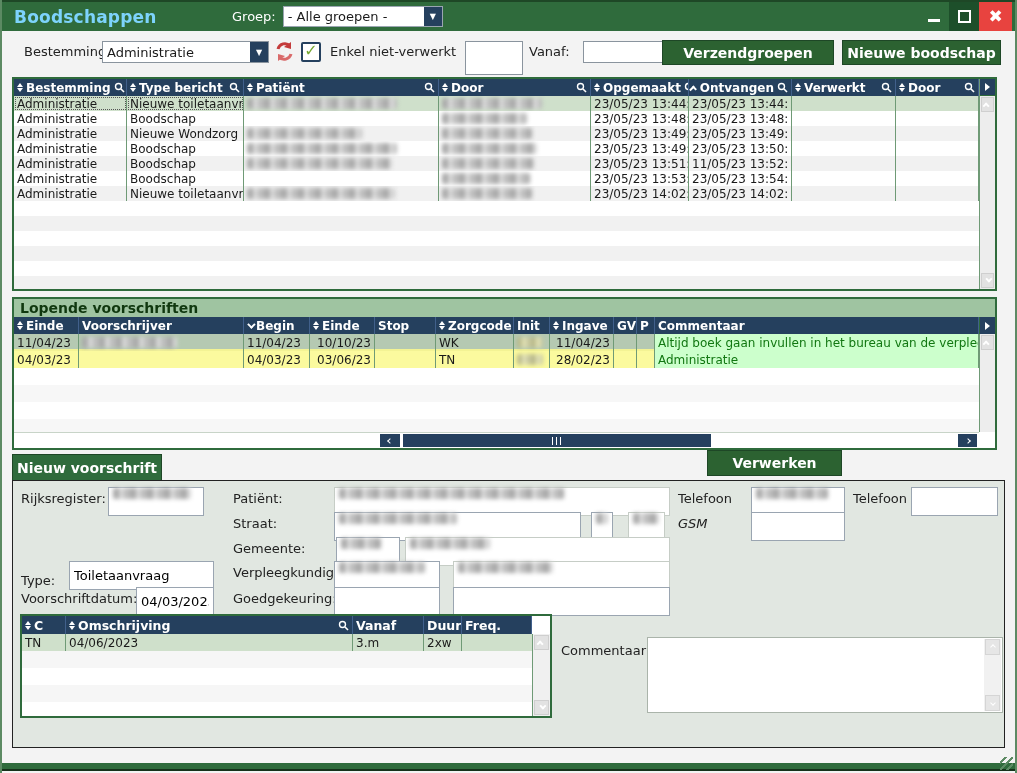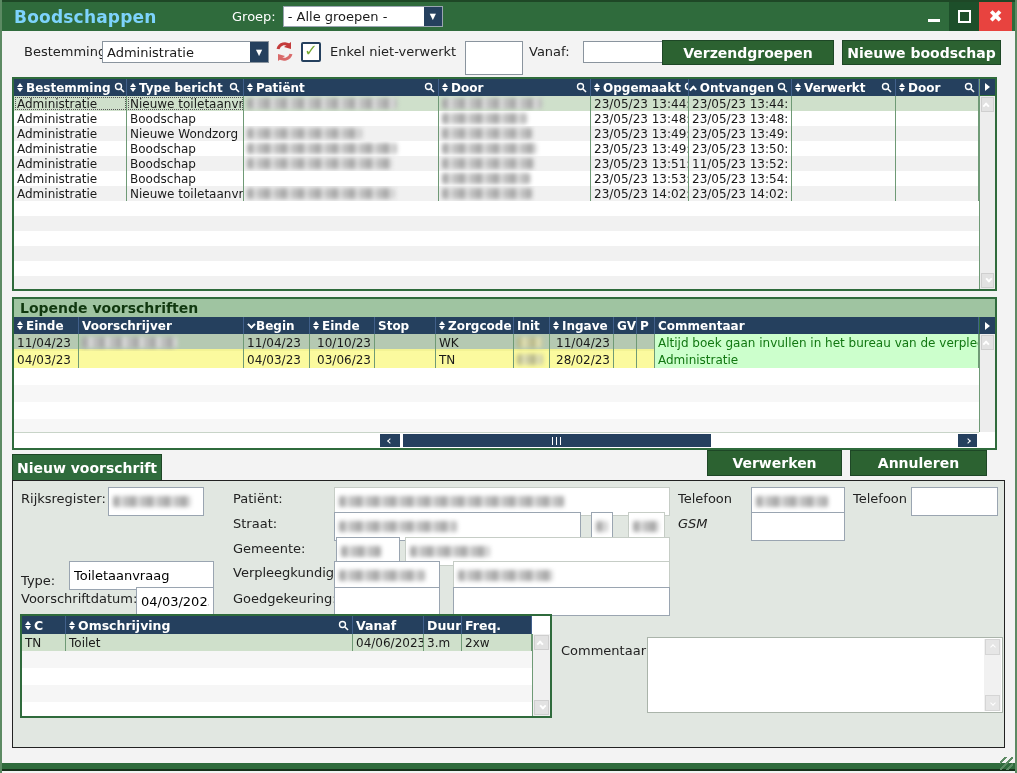--- a/index.html
+++ b/index.html
@@ -492,7 +492,6 @@
 
   <div class="tab">Nieuw voorschrift</div>
   <div class="gbtn" style="left:705px; top:450px; width:135px; height:26px;">Verwerken</div>
-  <div class="gbtn" style="left:848px; top:450px; width:137px; height:26px;">Annuleren</div>
 
   <div class="panel">
     <span class="flabel" style="left:8px; top:10px;">Rijksregister:</span>

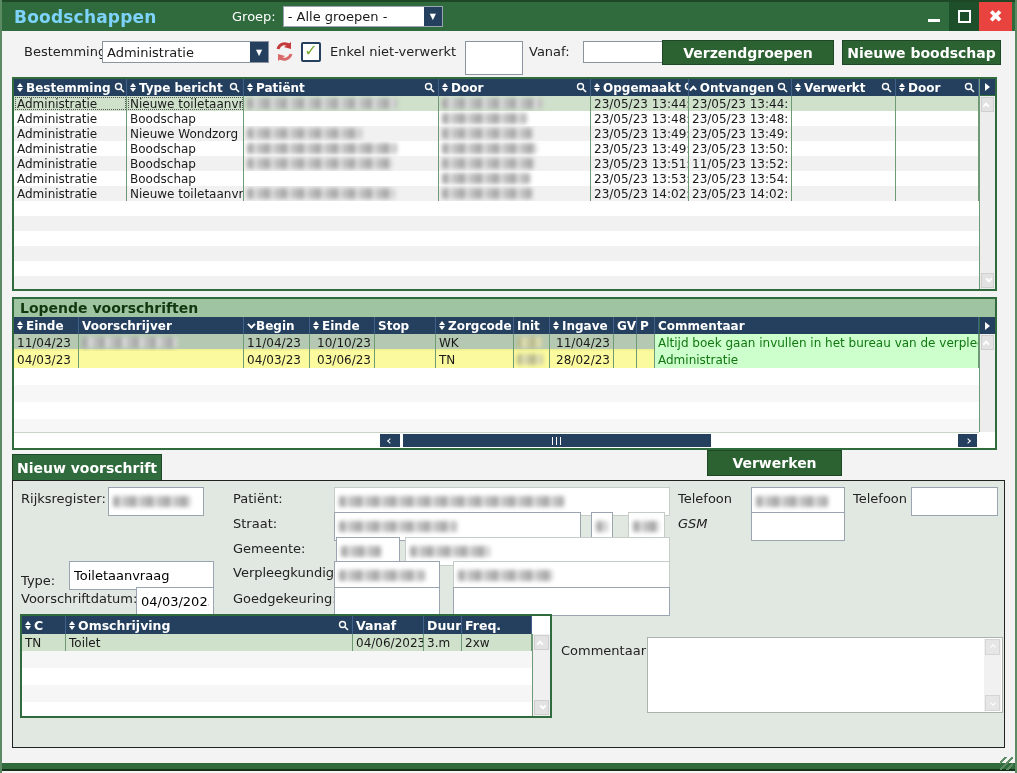--- a/index.html
+++ b/index.html
@@ -103,7 +103,7 @@
   .panel { position:absolute; left:10px; top:480px; width:993px; height:268px; background:#e1e7e1; border:1px solid #222; }
   .flabel { position:absolute; font-size:13px; color:#222; }
   .finput { position:absolute; background:#fff; border:1px solid #9aa5b1; height:29px; font-size:13px; padding:0 4px;
-            display:flex; align-items:center; }
+            display:flex; }
 
   
   .t3 .thead, .t3 .trow { grid-template-columns:44px 287px 71px 38px 70px; }

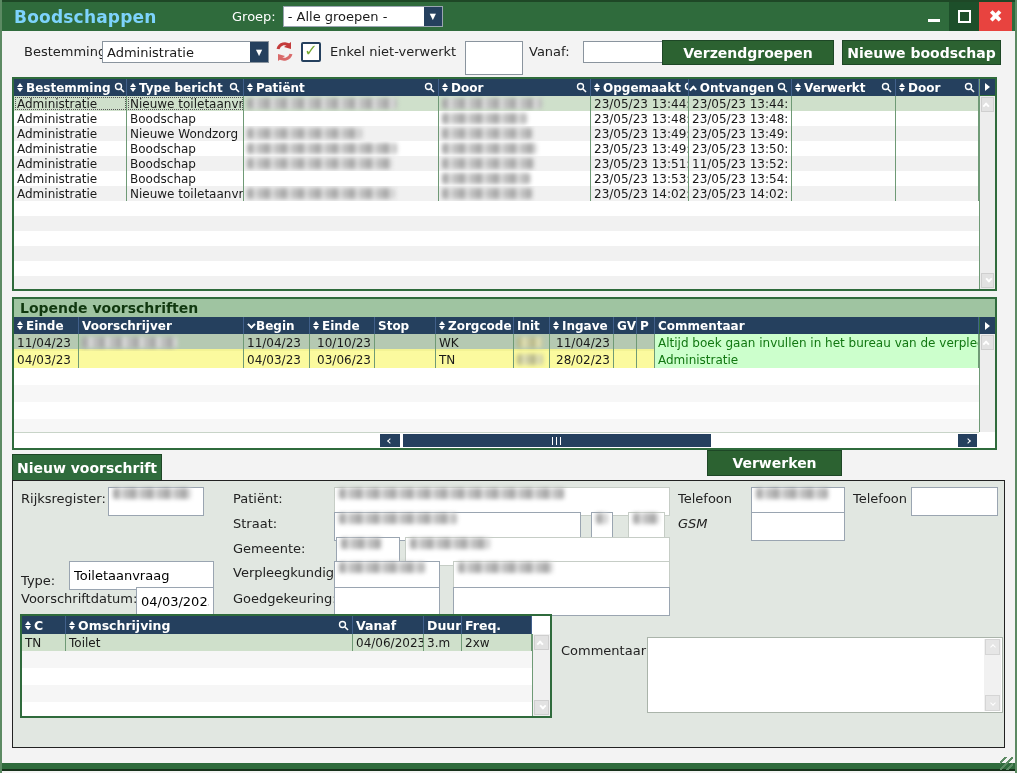--- a/index.html
+++ b/index.html
@@ -592,7 +592,6 @@
       <div class="t3-body">
         <div class="trow selected">
           <div class="c">TN</div>
-          <div class="c">Toilet</div>
           <div class="c">04/06/2023</div>
           <div class="c">3.m</div>
           <div class="c">2xw</div>

